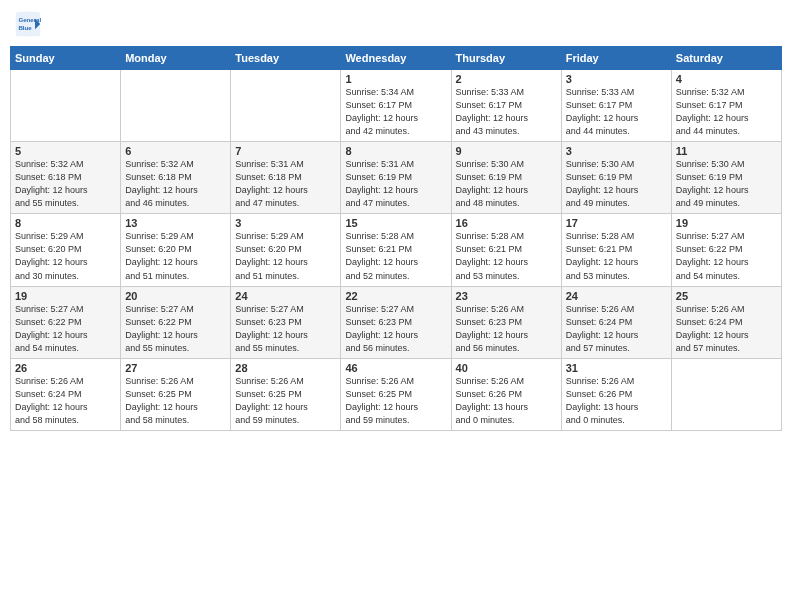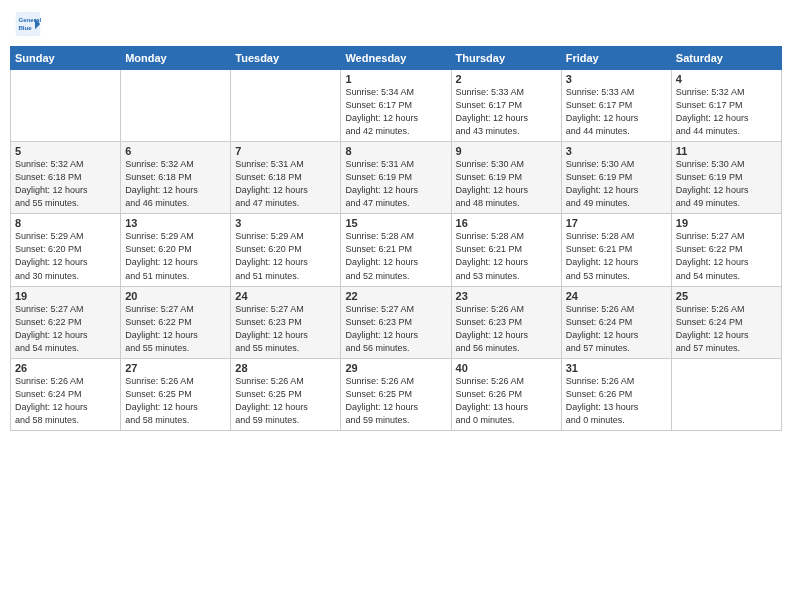--- a/index.html
+++ b/index.html
@@ -264,7 +264,7 @@
               <div class="day-info"><span>Sunrise: 5:26 AM</span><br><span>Sunset: 6:25 PM</span><br><span>Daylight: 12 hours</span><br><span>and 59 minutes.</span></div>
             </td>
             <td>
-              <span class="day-num">29</span>
+              <span class="day-num">46</span>
               <div class="day-info"><span>Sunrise: 5:26 AM</span><br><span>Sunset: 6:25 PM</span><br><span>Daylight: 12 hours</span><br><span>and 59 minutes.</span></div>
             </td>
             <td>

